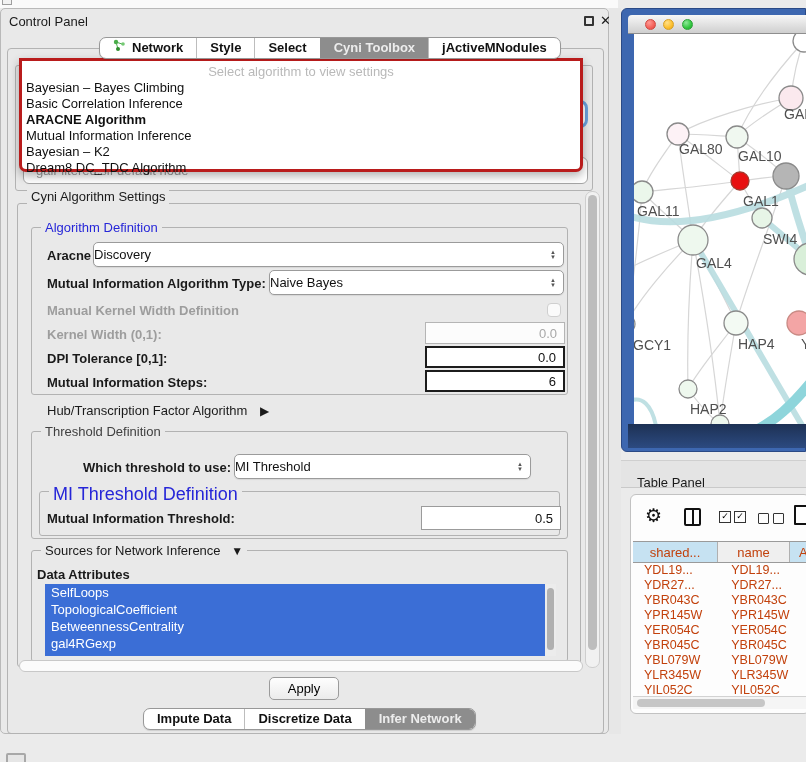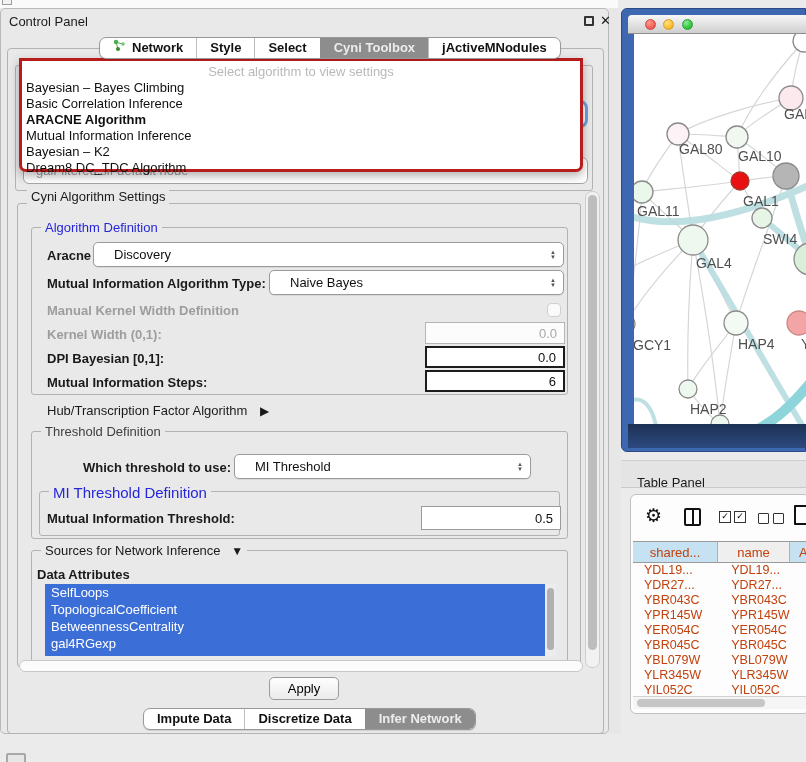--- a/index.html
+++ b/index.html
@@ -13,7 +13,7 @@
   .grp-title{position:absolute;font-size:13px;background:#e9e9e9;padding:0 4px;white-space:nowrap;z-index:3}
   .blue-t{color:#2626d8}.green-t{color:#404040}
   .combo{background:#fff;border:1px solid #9b9b9b;border-radius:5px;font-size:13px;color:#111;
-         display:flex;align-items:center;padding-left:20px;box-shadow:0 1px 1px rgba(0,0,0,.08)}
+         display:flex;align-items:center;padding-left:0;box-shadow:0 1px 1px rgba(0,0,0,.08)}
   .arrows{position:absolute;right:7px;top:50%;transform:translateY(-52%);display:flex;flex-direction:column;
           font-size:6px;line-height:5px;color:#555;letter-spacing:0}
   .field{background:#fff;font-size:13px;color:#111;text-align:right;padding:0 7px;display:flex;

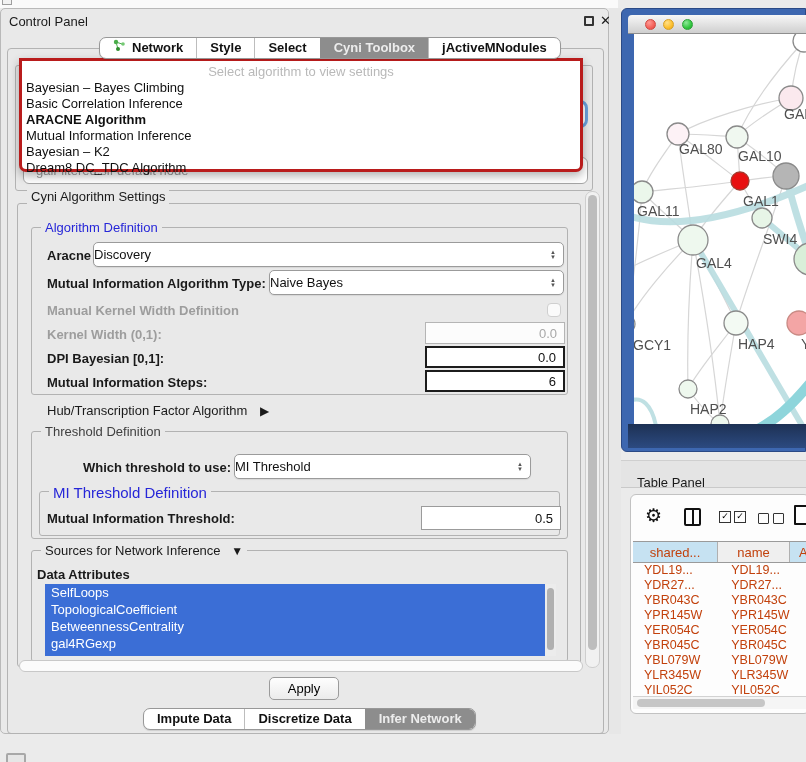--- a/index.html
+++ b/index.html
@@ -118,7 +118,7 @@
   <div class="abs lbl b grayed" style="left:46px;top:318px">Kernel Width (0,1):</div>
   <div class="abs field" style="left:424px;top:313px;width:140px;height:22px;border:1px solid #b5b5b5;background:#fcfcfc;color:#a8a8a8">0.0</div>
 
-  <div class="abs lbl b" style="left:46px;top:342px">DPI Bayesian [0,1]:</div>
+  <div class="abs lbl b" style="left:46px;top:342px">DPI Tolerance [0,1]:</div>
   <div class="abs field" style="left:424px;top:337px;width:140px;height:22px;border:2px solid #1c1c1c">0.0</div>
 
   <div class="abs lbl b" style="left:46px;top:366px">Mutual Information Steps:</div>

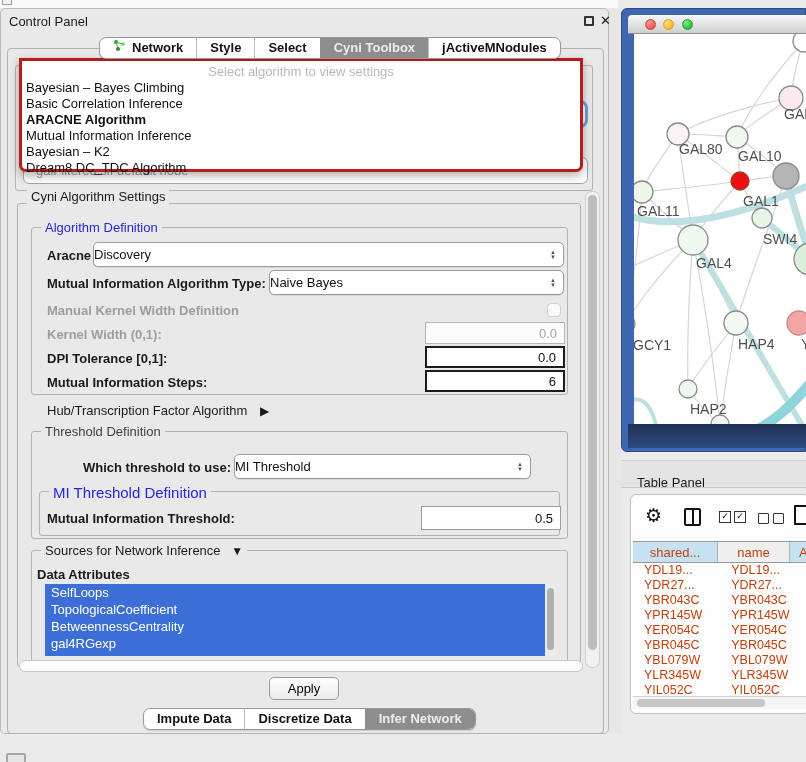--- a/index.html
+++ b/index.html
@@ -139,7 +139,7 @@
   </div>
 
   <div class="abs grp" style="left:38px;top:482px;width:521px;height:45px"></div>
-  <div class="grp-title blue-t" style="left:48px;top:475px;font-size:15px">MI Threshold Definition</div>
+  <div class="grp-title blue-t" style="left:48px;top:475px;font-size:18px">MI Threshold Definition</div>
   <div class="abs lbl b" style="left:46px;top:502px">Mutual Information Threshold:</div>
   <div class="abs field" style="left:420px;top:497px;width:140px;height:24px;border:1px solid #9b9b9b">0.5</div>
 

